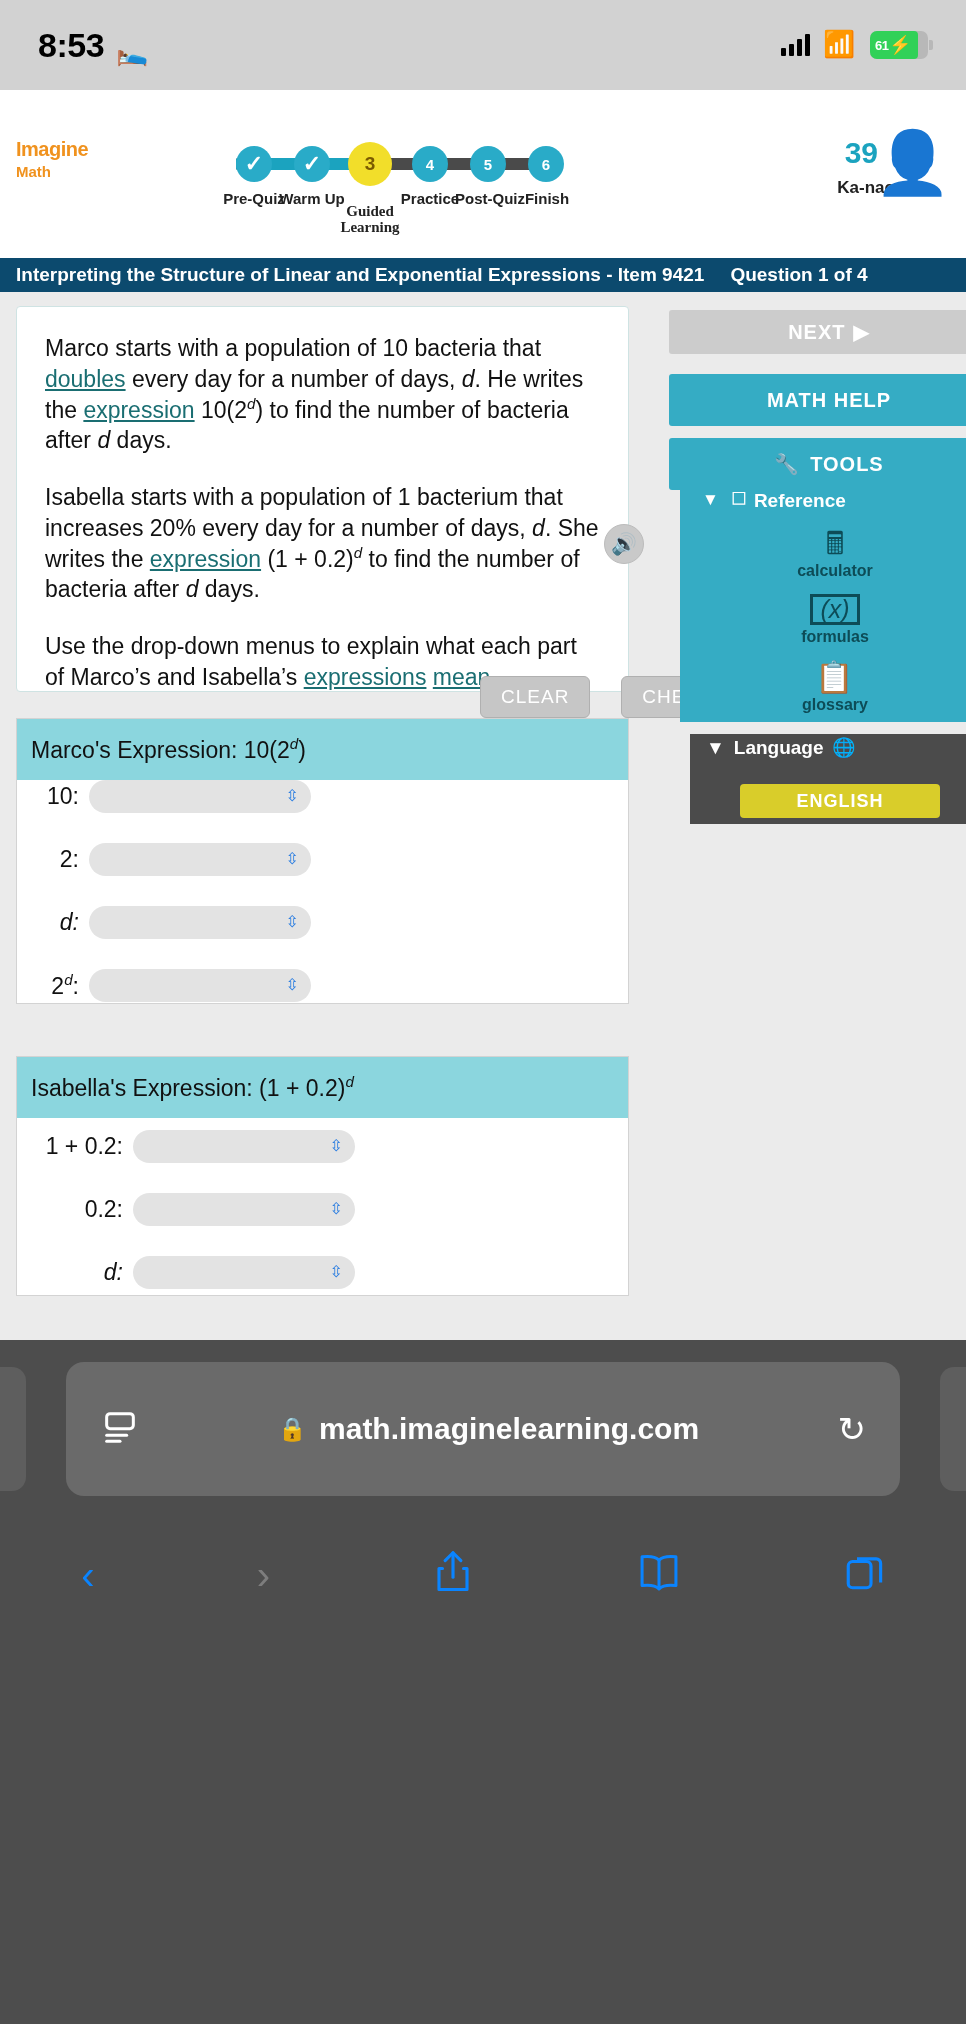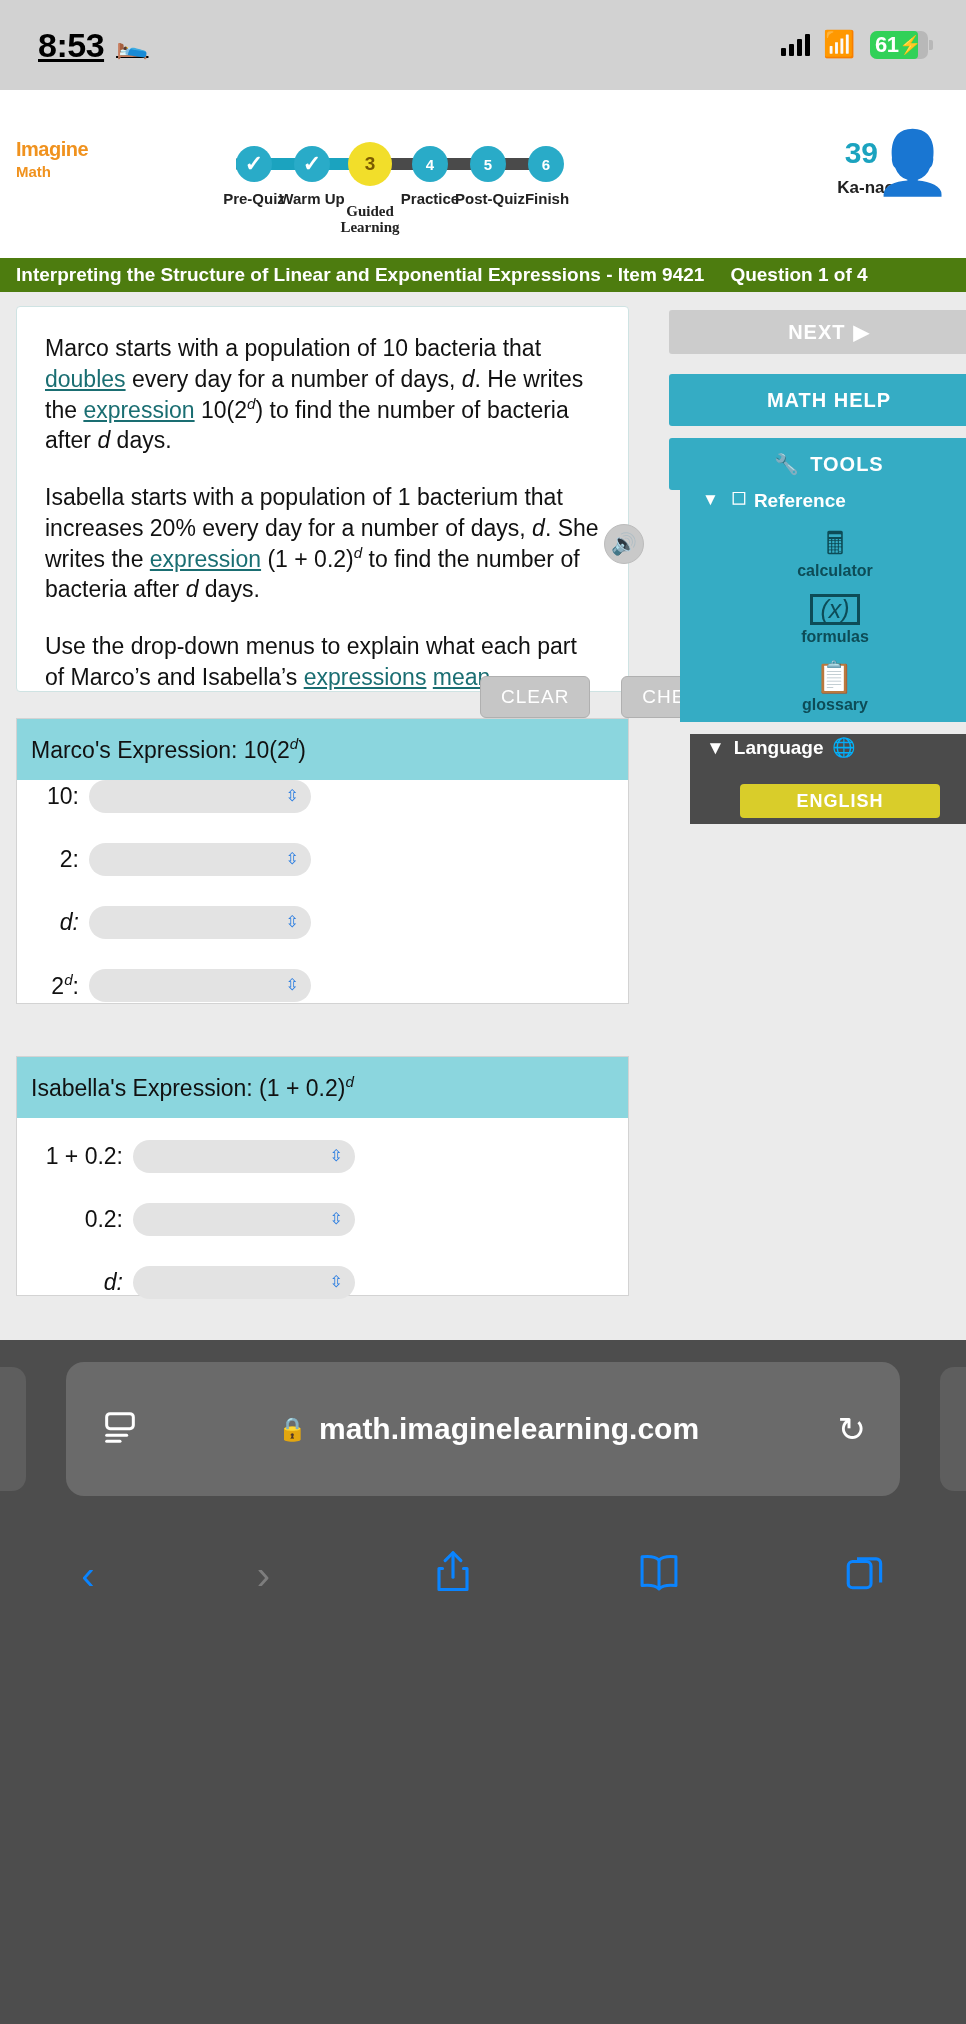--- a/index.html
+++ b/index.html
@@ -17,7 +17,7 @@
     background:#d2d2d2; display:flex; align-items:center;
     padding:0 38px; justify-content:space-between;
   }
-  .sb-left{ display:flex; align-items:center; gap:12px;text-decoration:underline; }
+  .sb-left{ display:flex; align-items:flex-end; gap:12px; }
   .sb-time{ font-size:34px; font-weight:bold; color:#000; letter-spacing:-0.5px;}
   .sb-bed{ font-size:26px; color:#000; line-height:1; }
   .sb-right{ display:flex; align-items:center; gap:14px; }

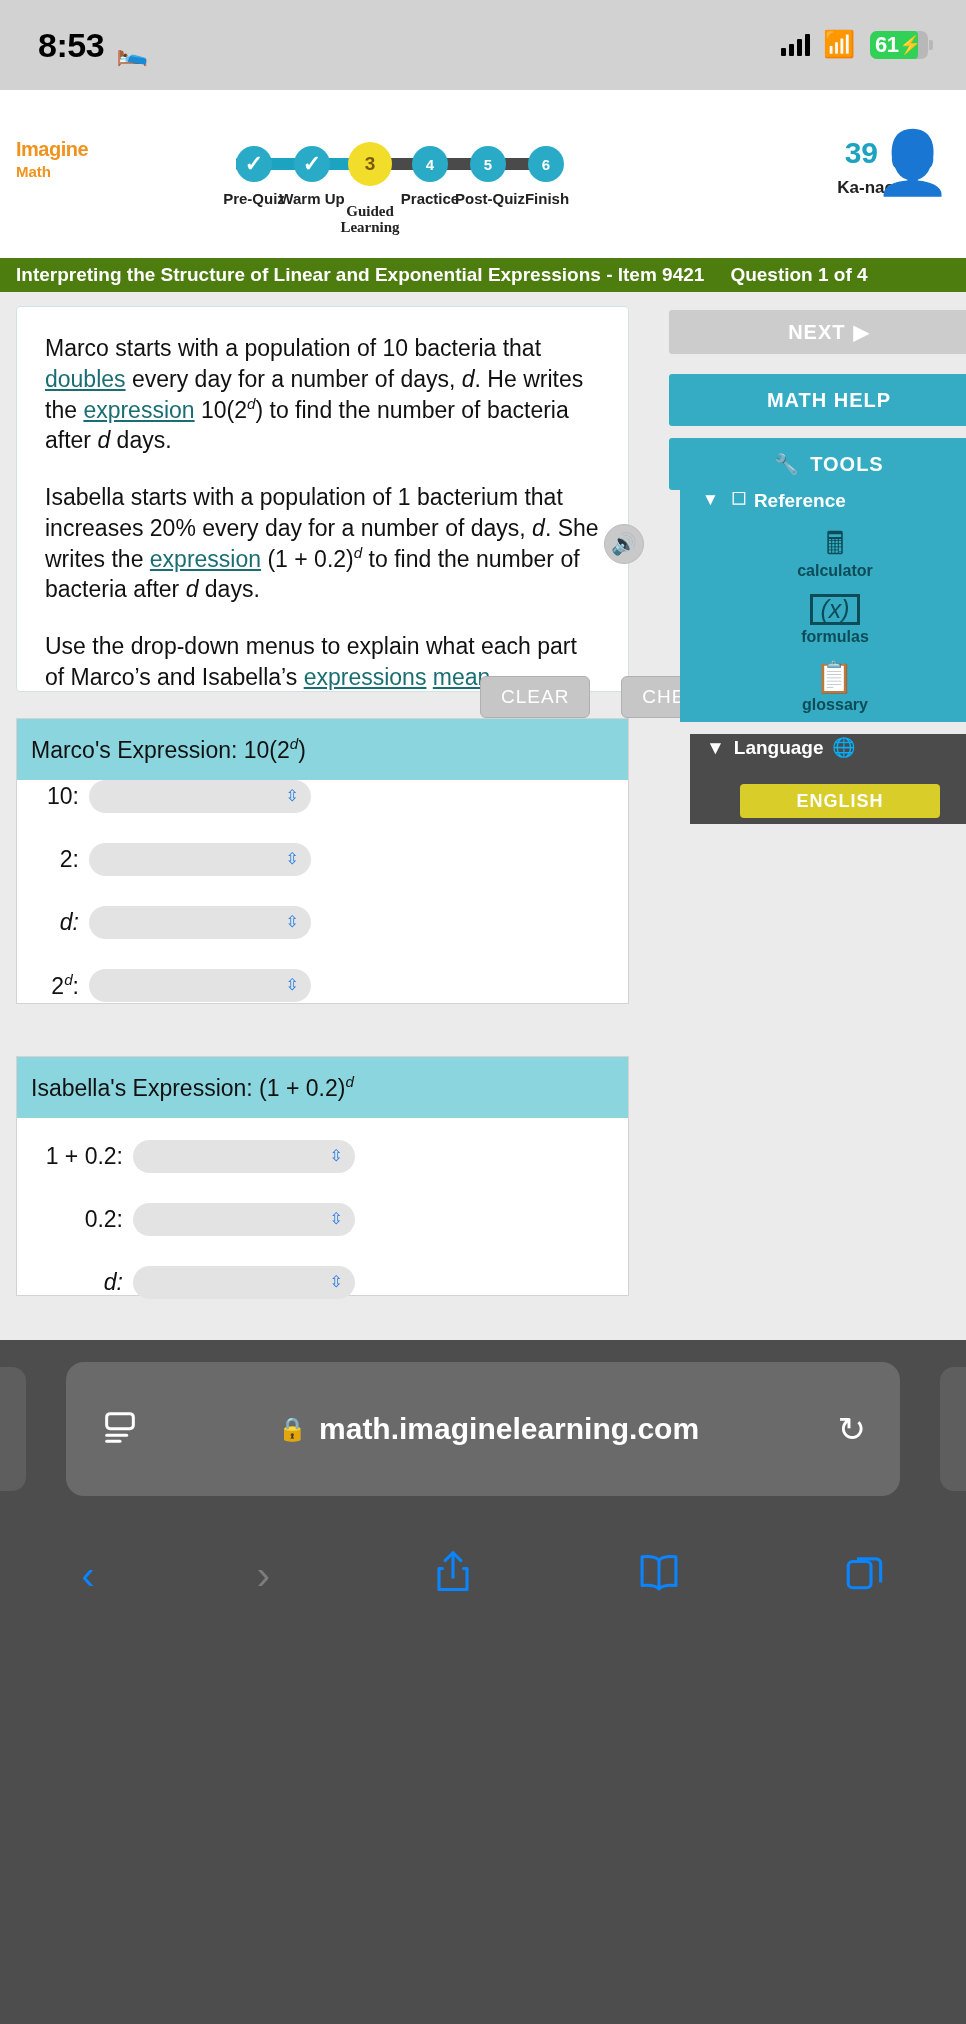--- a/index.html
+++ b/index.html
@@ -41,7 +41,7 @@
     background:#31d158; border-radius:7px 4px 4px 7px;
   }
   .battery .lvl{
-    position:relative; color:#fff; font-size:22px; font-weight:bold;
+    position:relative; color:#fff; font-size:13px; font-weight:bold;
     margin-left:5px; z-index:2; letter-spacing:-0.5px;
   }
   .battery .bolt{ position:relative; z-index:2; color:#fff; font-size:18px; margin-left:1px;}

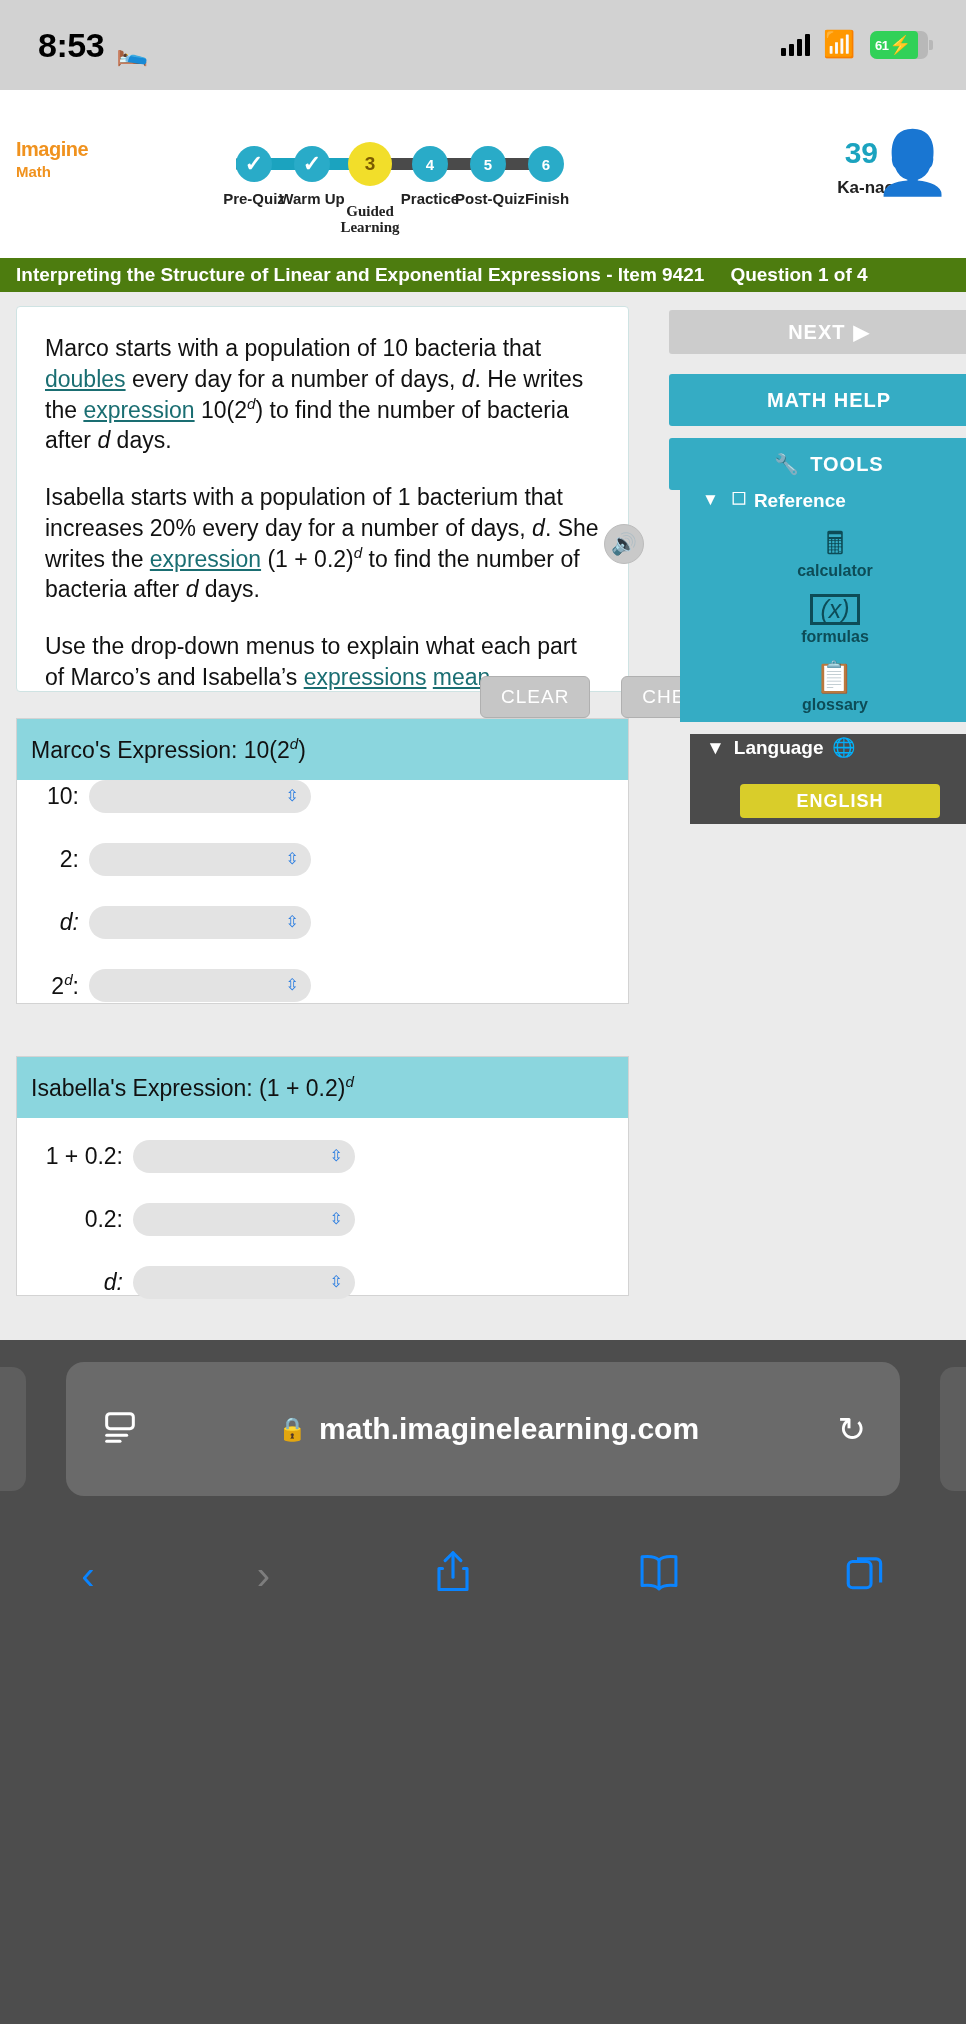--- a/index.html
+++ b/index.html
@@ -80,7 +80,7 @@
   
   .titlebar{
     position:absolute; left:0; top:258px; width:966px; height:34px;
-    background:#4d7c0f; color:#fff; display:flex; align-items:center;
+    background:#0c4a6e; color:#fff; display:flex; align-items:center;
     padding-left:16px; font-size:19px; font-weight:bold; white-space:nowrap; overflow:hidden;
   }
   .titlebar .q{ margin-left:26px; }

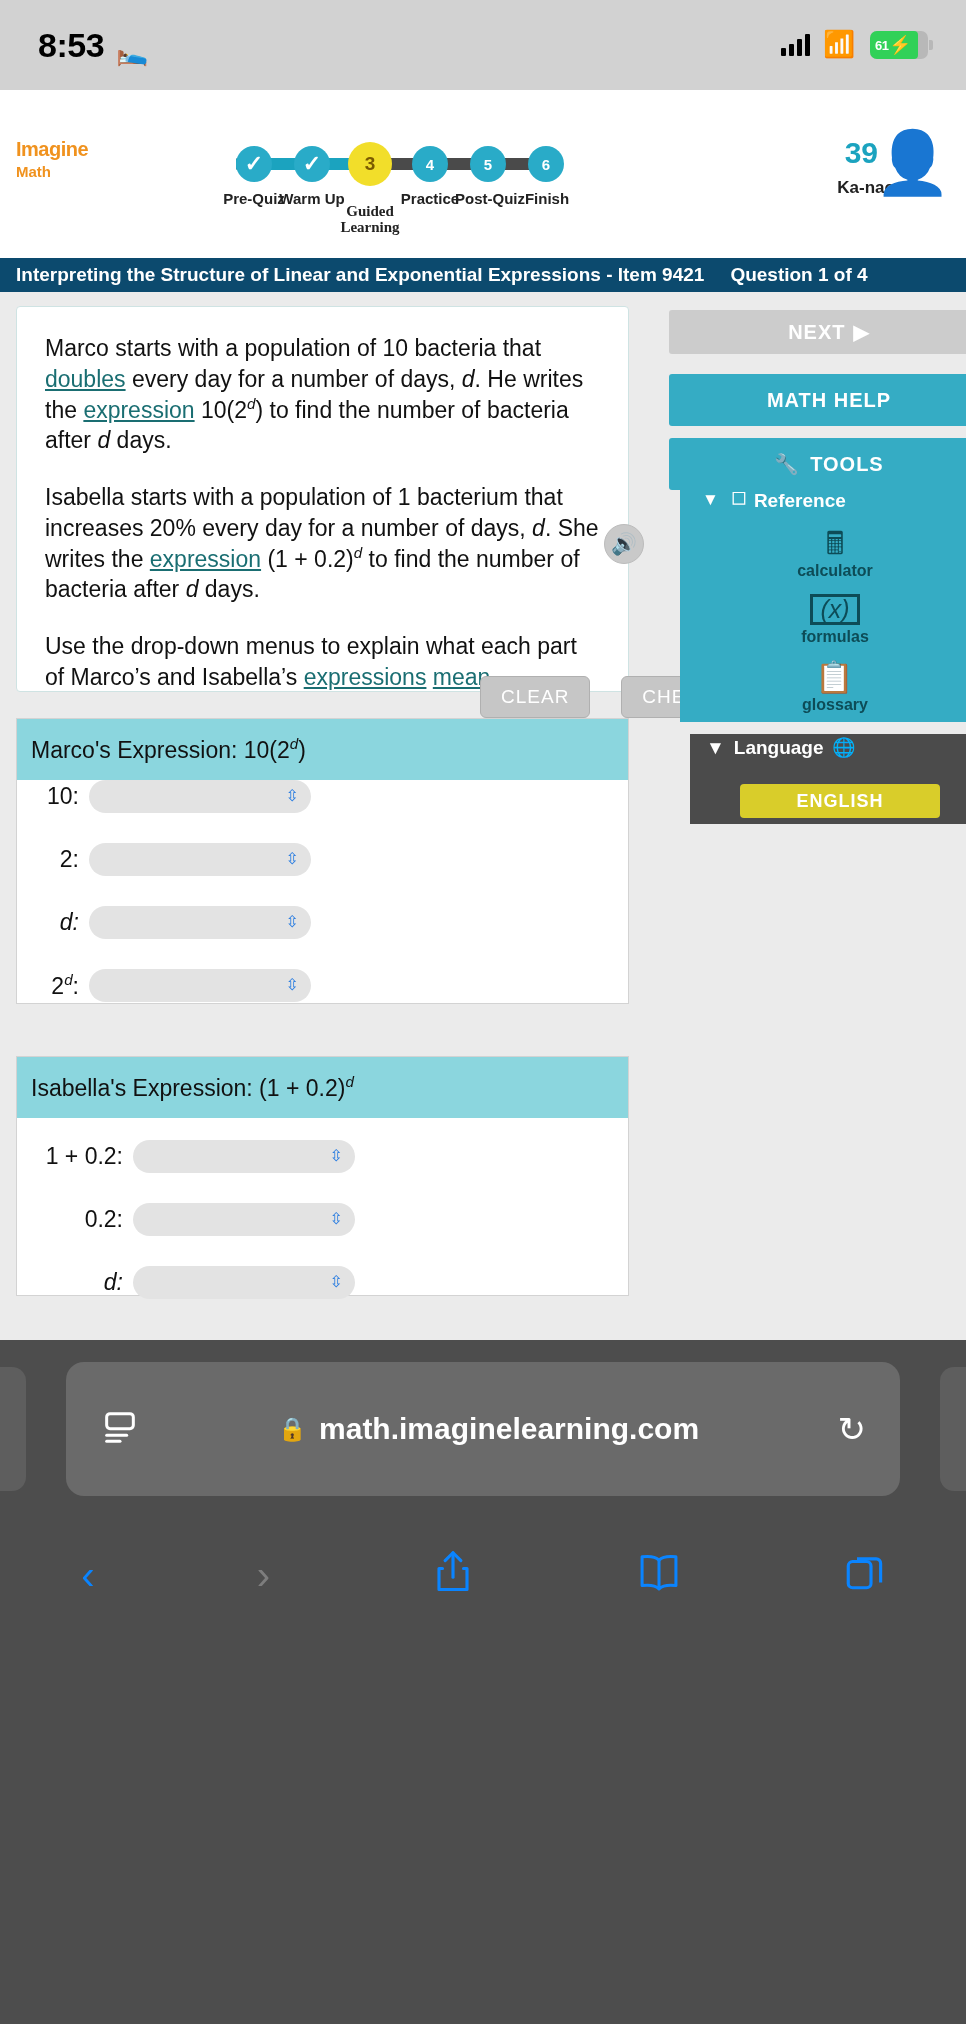--- a/index.html
+++ b/index.html
@@ -318,7 +318,7 @@
       <div class="ehead">
         <span>Isabella's Expression: (1 + 0.2)</span><sup>d</sup>
       </div>
-      <div class="erow" style="margin-top:22px">
+      <div class="erow" style="margin-top:12px">
         <span class="elabel" style="width:92px">1 + 0.2:</span>
         <span class="sel" style="width:222px;margin-left:10px">
           <span></span>

